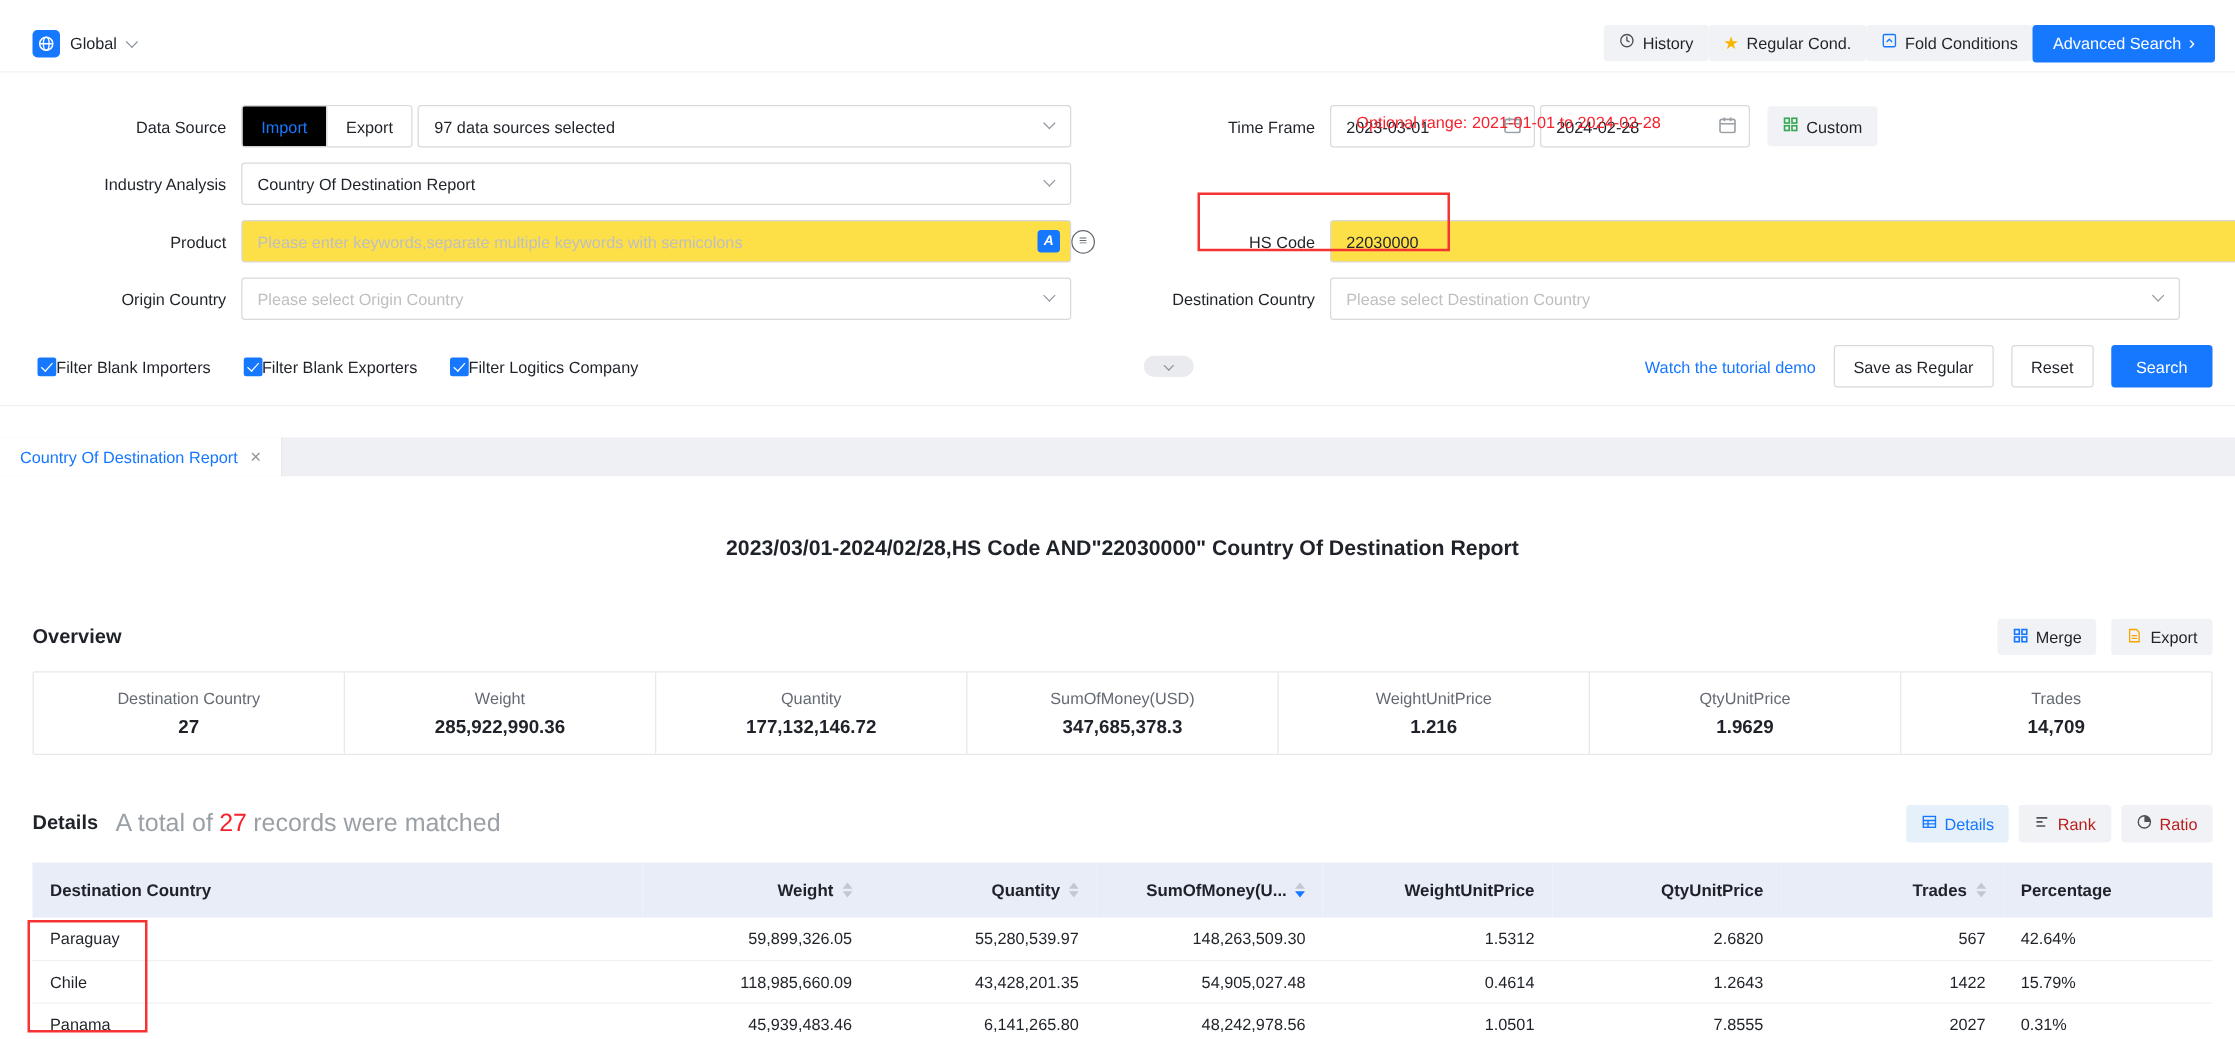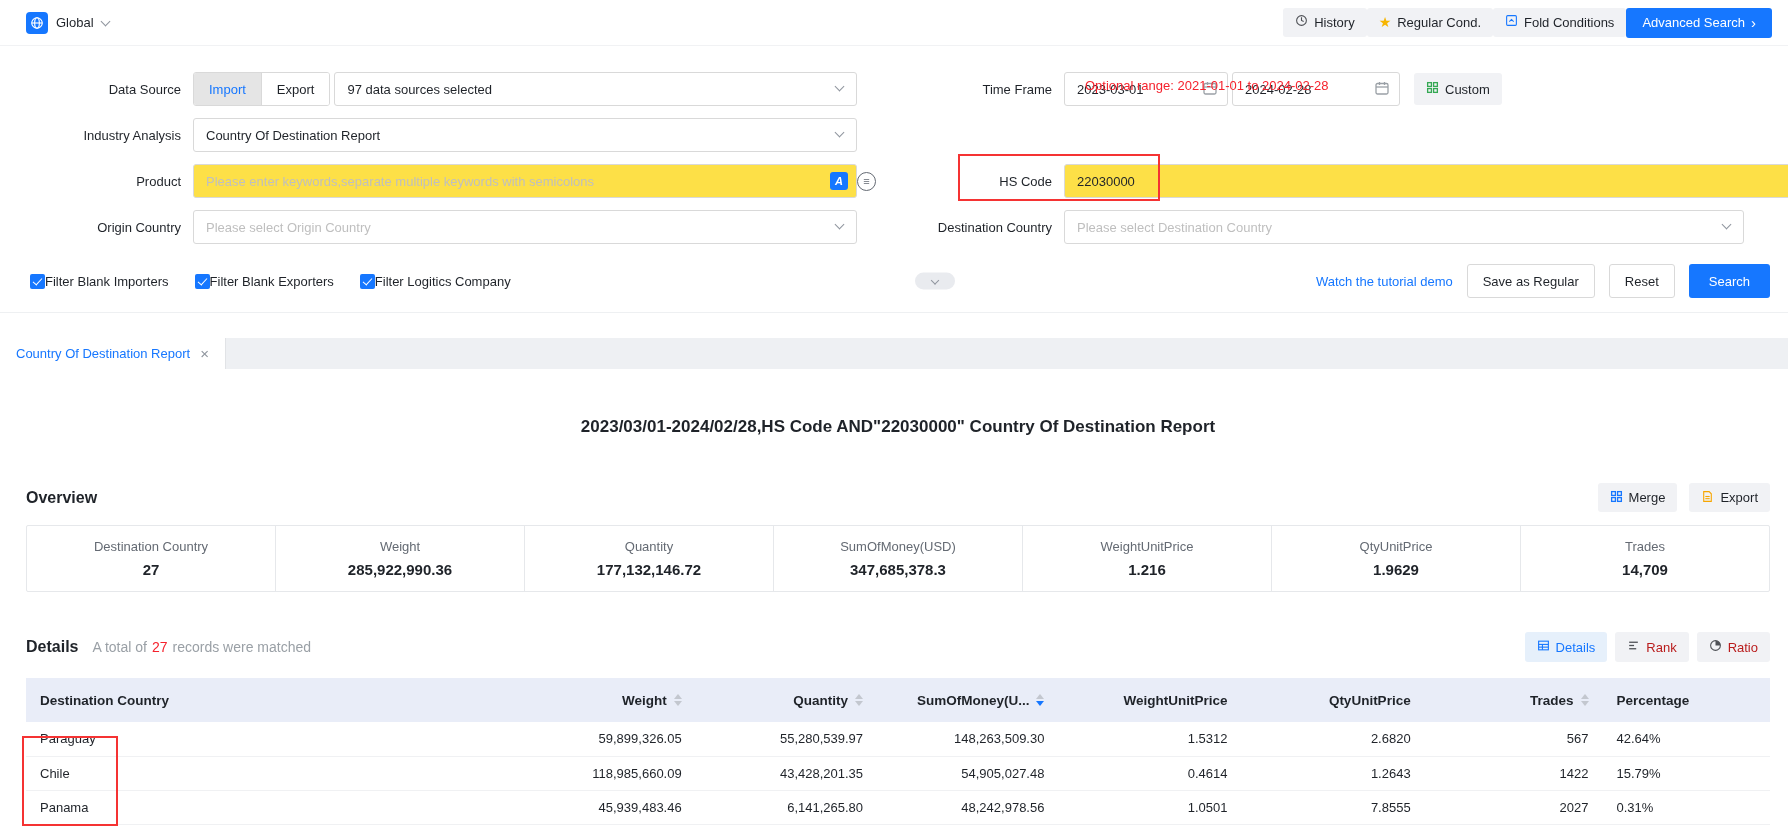--- a/index.html
+++ b/index.html
@@ -10,7 +10,7 @@
     font-family:"Liberation Sans", sans-serif; font-size:13px;
   }
   
-  .topbar { height:46px; display:flex; align-items:center; padding:0 16px 0 26px; border-bottom:1px solid #f1f2f4; }
+  .topbar { height:46px; display:flex; align-items:center; padding:0 16px 0 26px; border-bottom:1px solid #f1f2f4;margin-top:12px; }
   .region-switch { display:flex; align-items:center; gap:8px; cursor:pointer; }
   .globe-badge { width:22px; height:22px; border-radius:4px; background:#1677ff; display:flex; align-items:center; justify-content:center; }
   .caret { width:7px; height:7px; border-right:1.6px solid #8f959e; border-bottom:1.6px solid #8f959e; transform:rotate(45deg); display:inline-block; margin-top:-3px; }

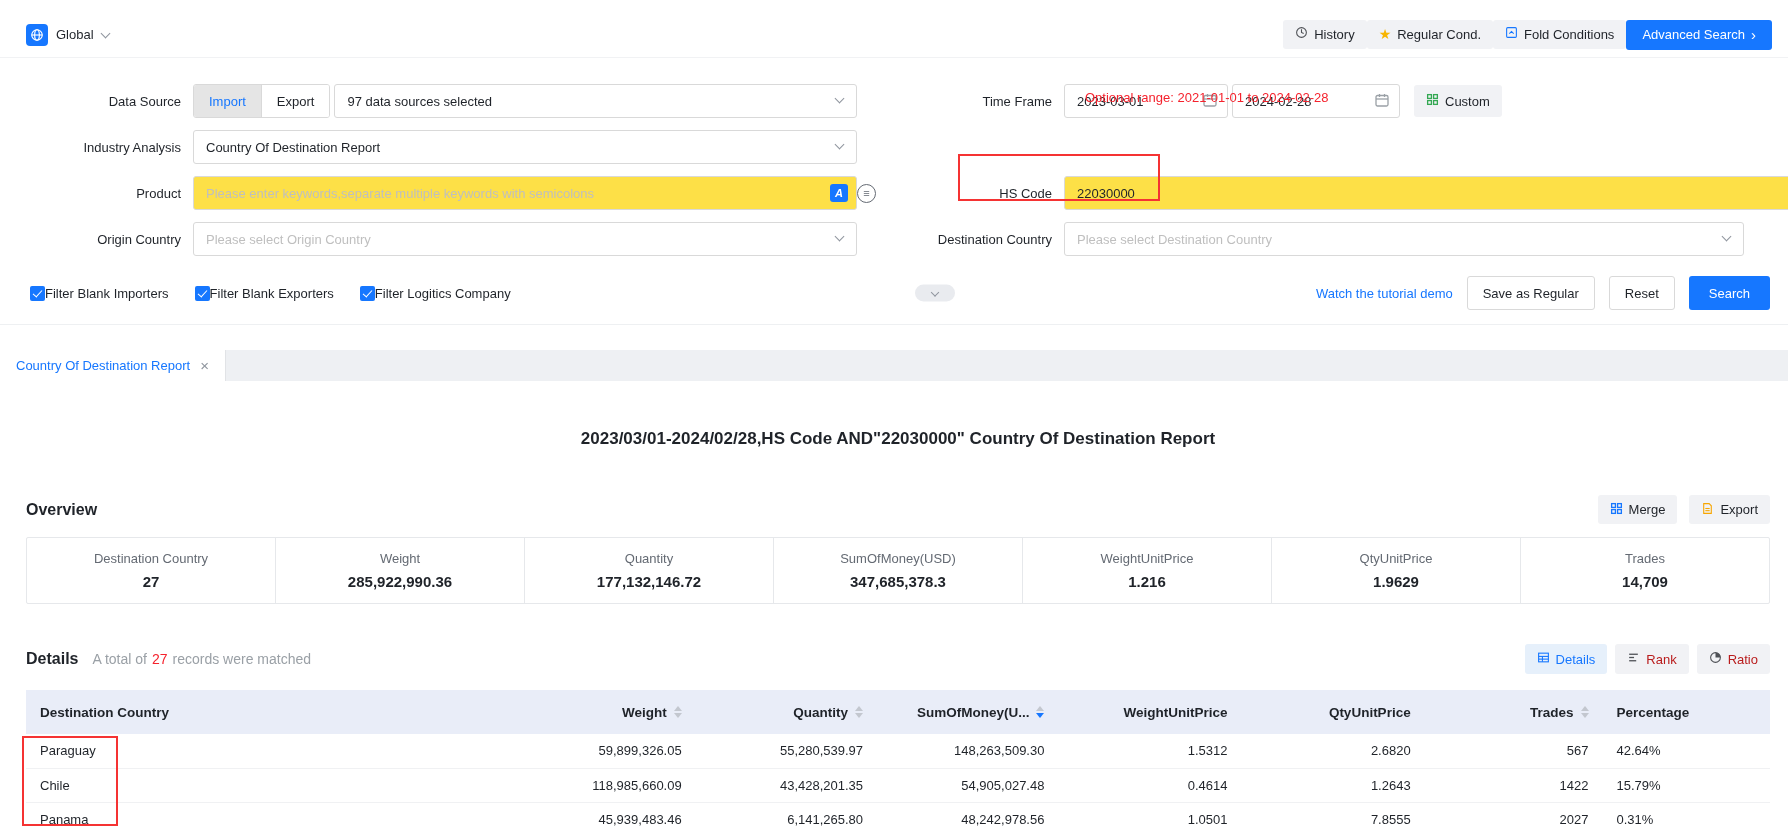--- a/index.html
+++ b/index.html
@@ -37,7 +37,7 @@
   .placeholder { color:#bfbfbf;text-align:right; }
   .toggle { display:flex; border:1px solid #d9d9d9; border-radius:3px; overflow:hidden; height:34px; flex:none; }
   .seg { padding:0 15px; display:flex; align-items:center; cursor:pointer; background:#fff; }
-  .seg.active { background:#e5e5e5; color:#1677ff; }
+  .seg.active { background:#000000; color:#1677ff; }
   .seg + .seg { border-left:1px solid #d9d9d9; }
   .text-input { height:34px; border:1px solid #d9d9d9; border-radius:3px; padding:0 12px; font:inherit; color:#1f2329; width:100%; background:#fde047; }
   .text-input::placeholder { color:#bfbfbf; }

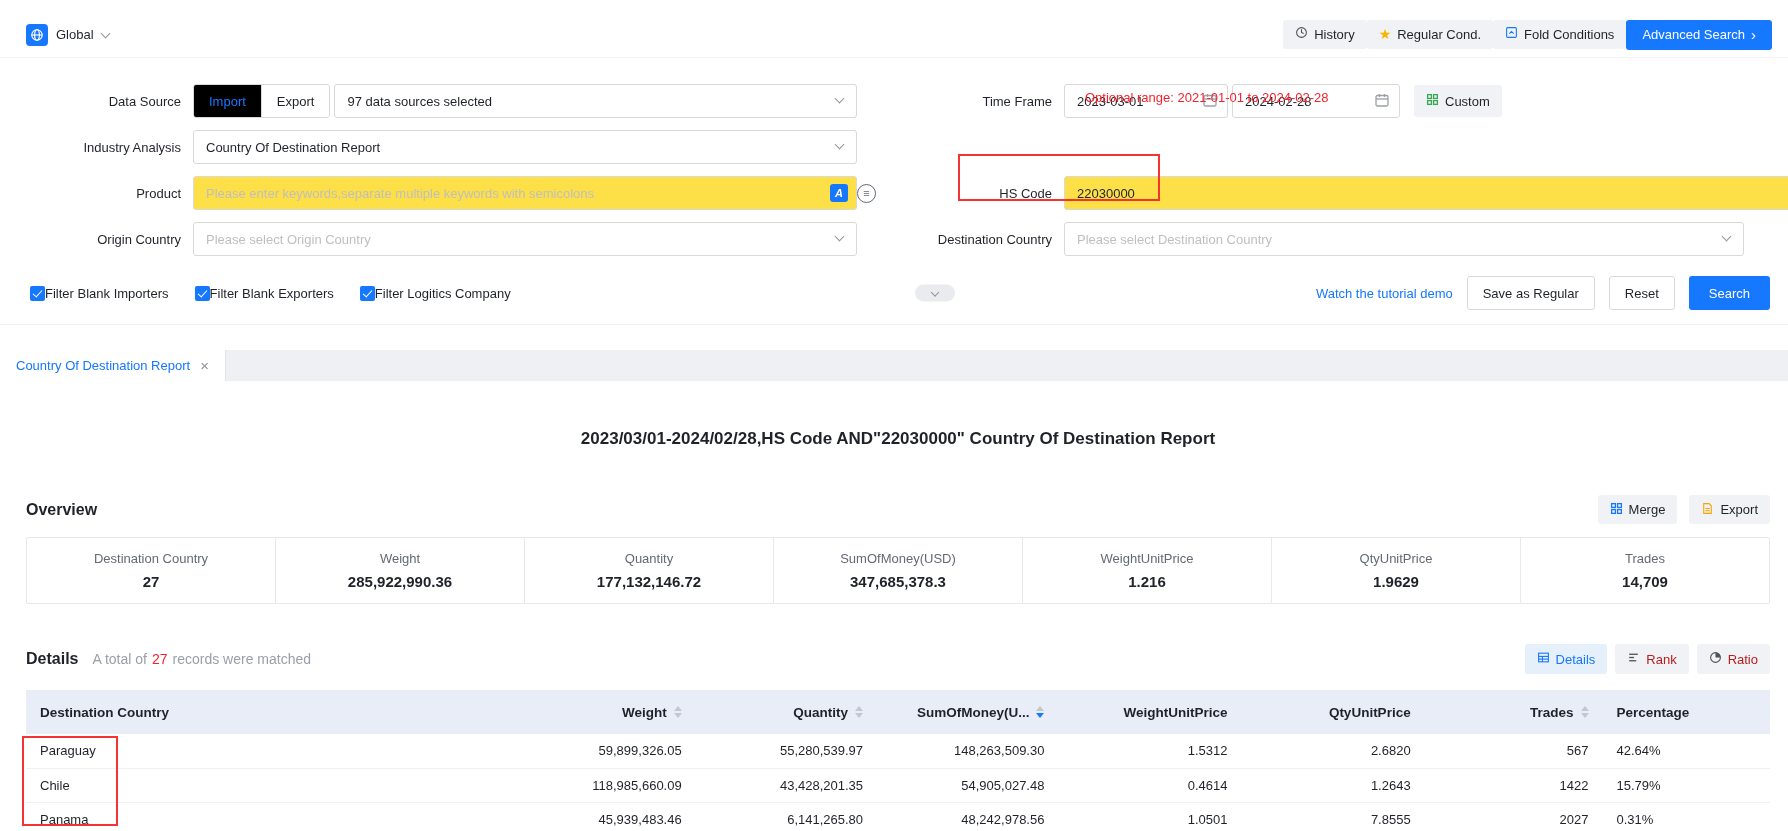--- a/index.html
+++ b/index.html
@@ -75,7 +75,7 @@
   .stat-label { color:#646a73; }
   .stat-value { font-size:15px; font-weight:700; }
   .details-head { display:flex; align-items:center; margin-top:40px; }
-  .match-info { margin-left:14px; color:#9aa0a6; font-size:14px; }
+  .match-info { margin-left:14px; color:#9aa0a6; font-size:20px; }
   .match-count { color:#f5222d; margin:0 5px; }
   .view-switch { margin-left:auto; display:flex; gap:8px; }
   .seg-btn { height:30px; padding:0 12px; background:#f1f2f5; border:none; border-radius:3px; display:inline-flex; align-items:center; gap:6px; font:inherit; color:#b91c1c; cursor:pointer; }

